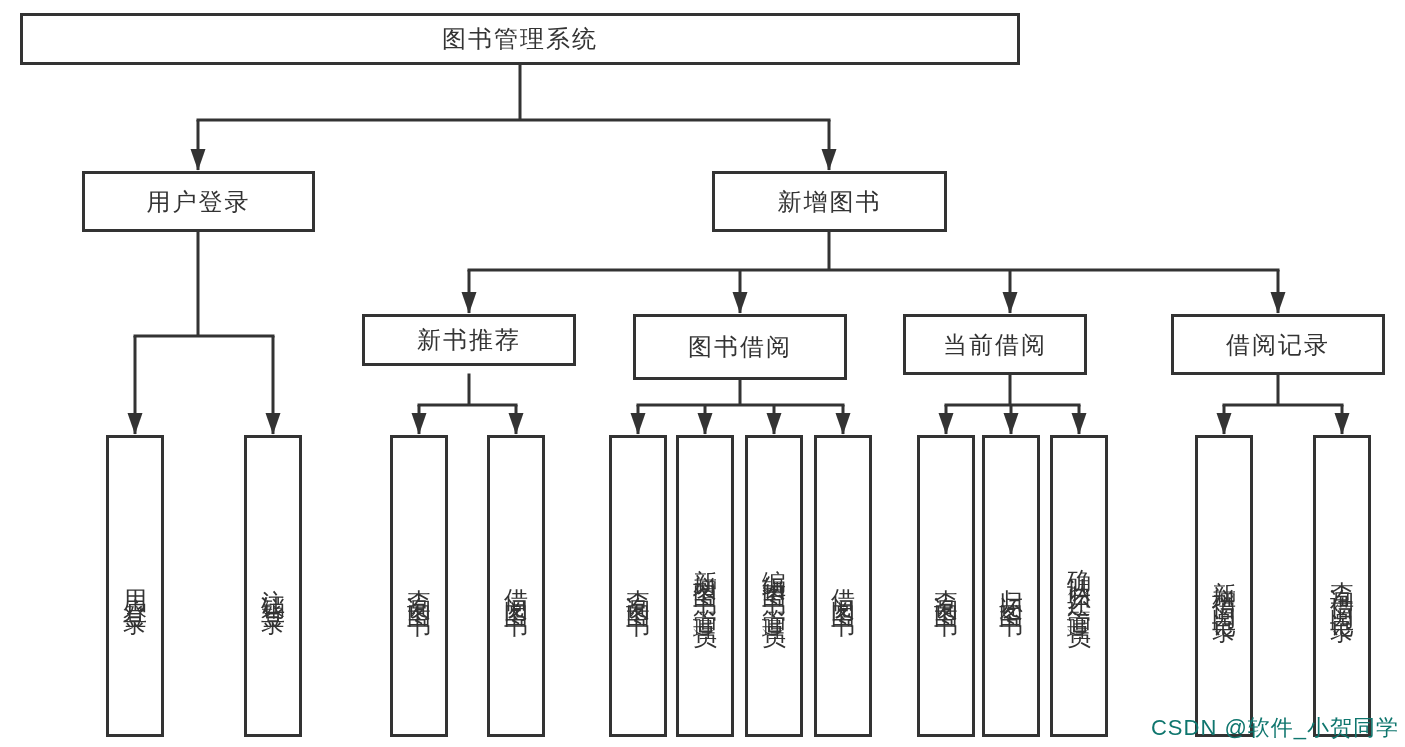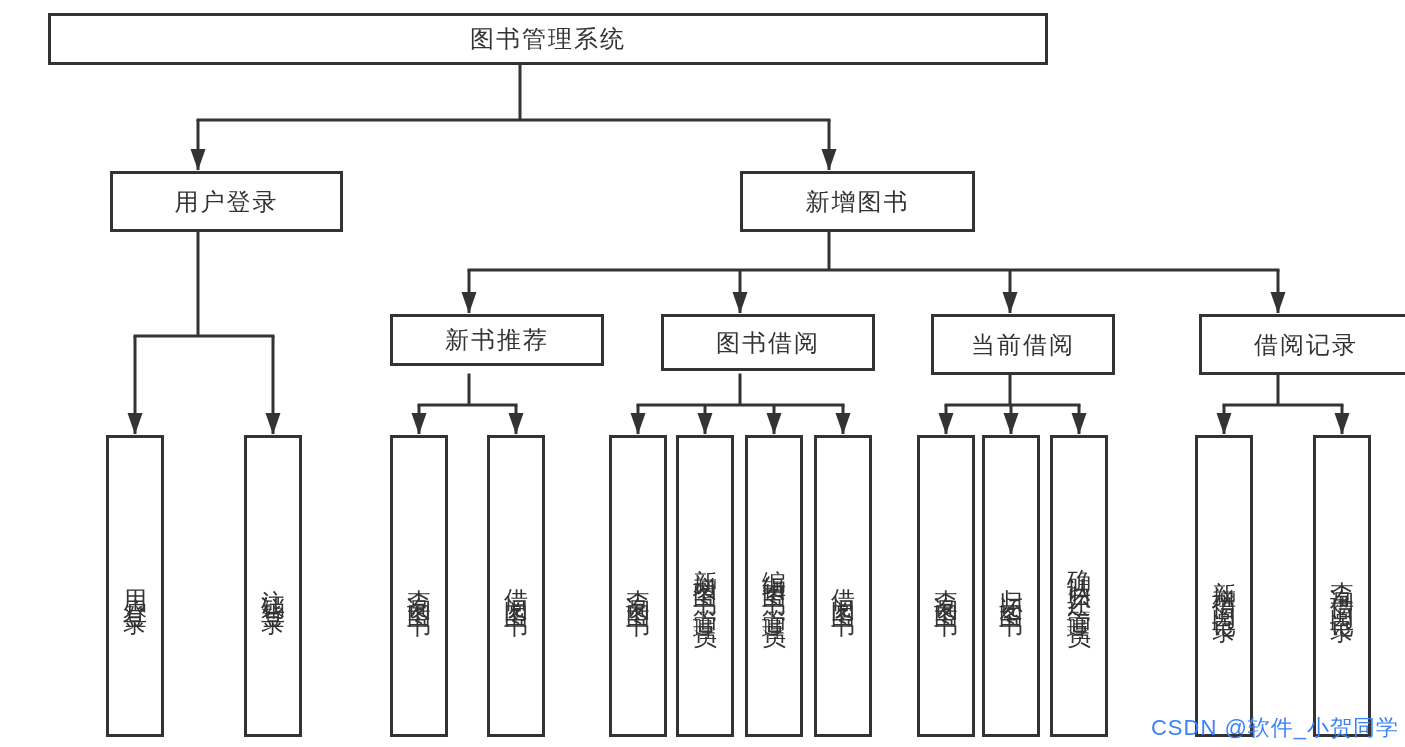--- a/index.html
+++ b/index.html
@@ -34,7 +34,6 @@
     font-size: 24px;
     letter-spacing: 2px;
     white-space: nowrap;
-    margin-left: 28px;
   }
   .v-box {
     writing-mode: vertical-rl;

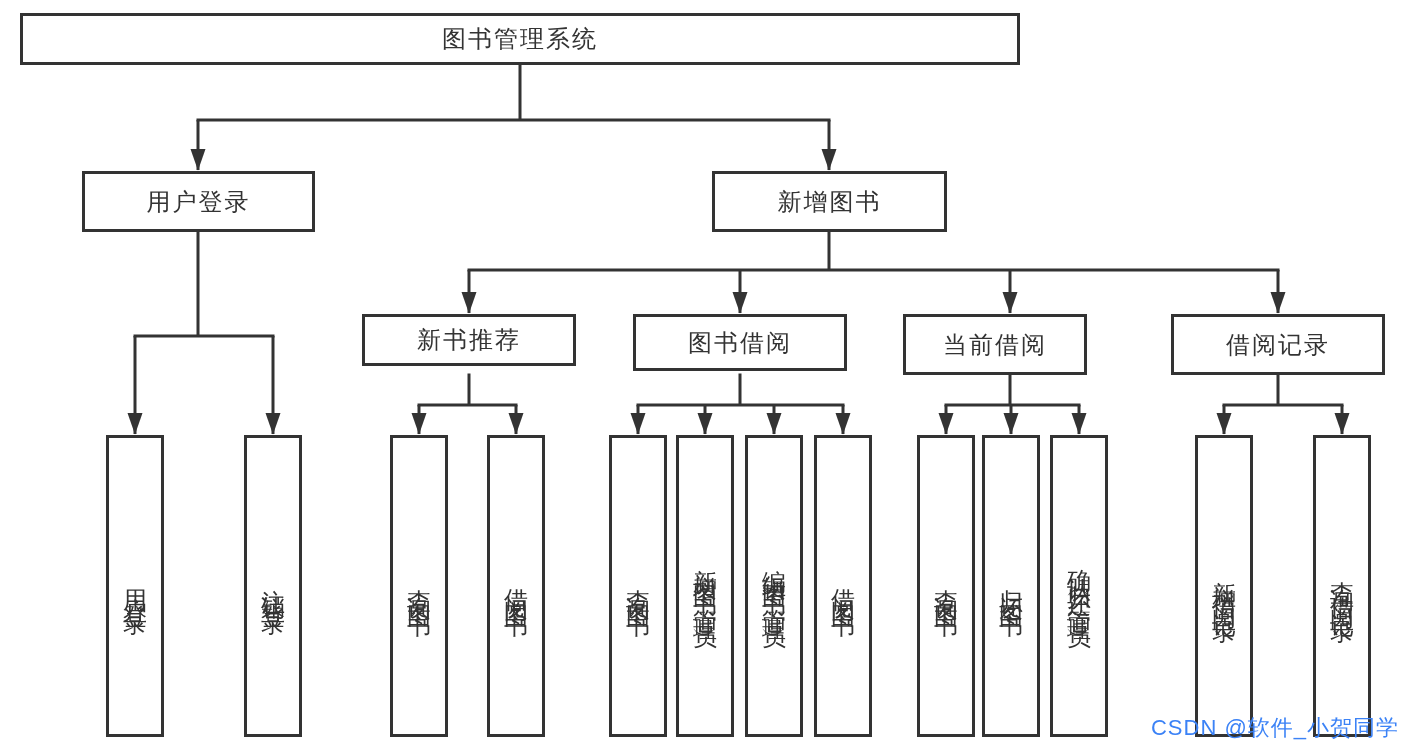--- a/index.html
+++ b/index.html
@@ -49,7 +49,7 @@
   .n-bmgmt  { left: 712px; top: 171px; width: 235px; height: 61px; }
   
   .n-nbr    { left: 362px;  top: 314px; width: 214px; height: 52px; }
-  .n-bbw    { left: 633px;  top: 314px; width: 214px; height: 57px; }
+  .n-bbw    { left: 633px;  top: 314px; width: 214px; height: 66px; }
   .n-cbw    { left: 903px;  top: 314px; width: 184px; height: 61px; }
   .n-brec   { left: 1171px; top: 314px; width: 214px; height: 61px; }
   

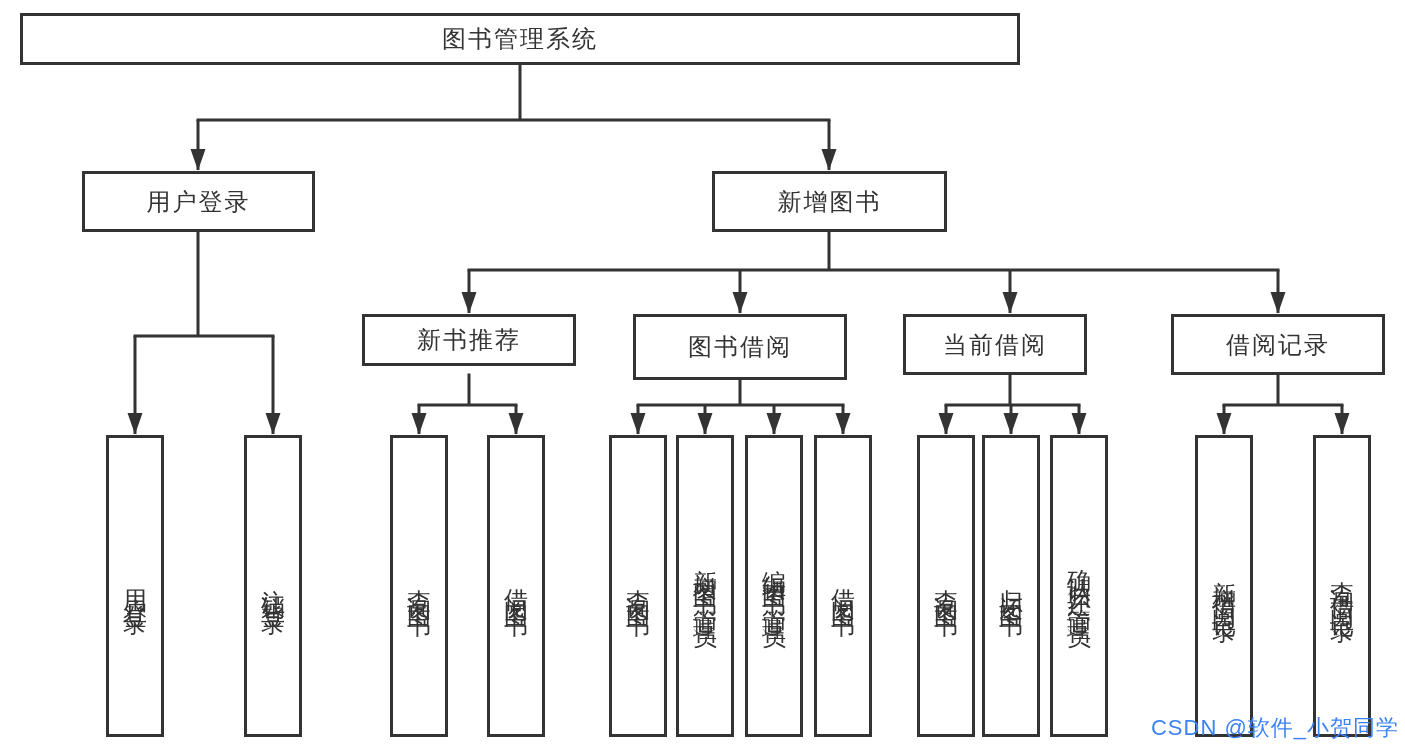--- a/index.html
+++ b/index.html
@@ -71,7 +71,7 @@
     position: absolute;
     right: 6px; bottom: 4px;
     font-size: 22px;
-    color: #3b82f6;
+    color: #0f766e;
     letter-spacing: 1px;
     white-space: nowrap;
     z-index: 5;

